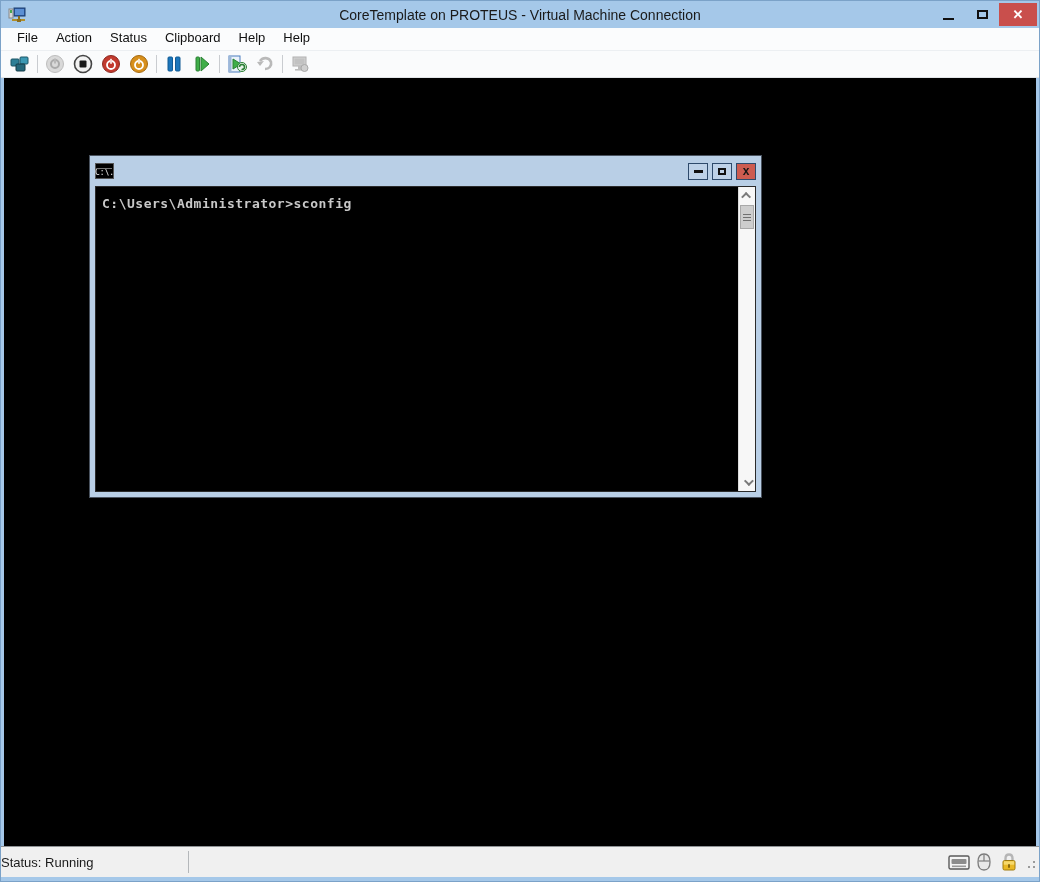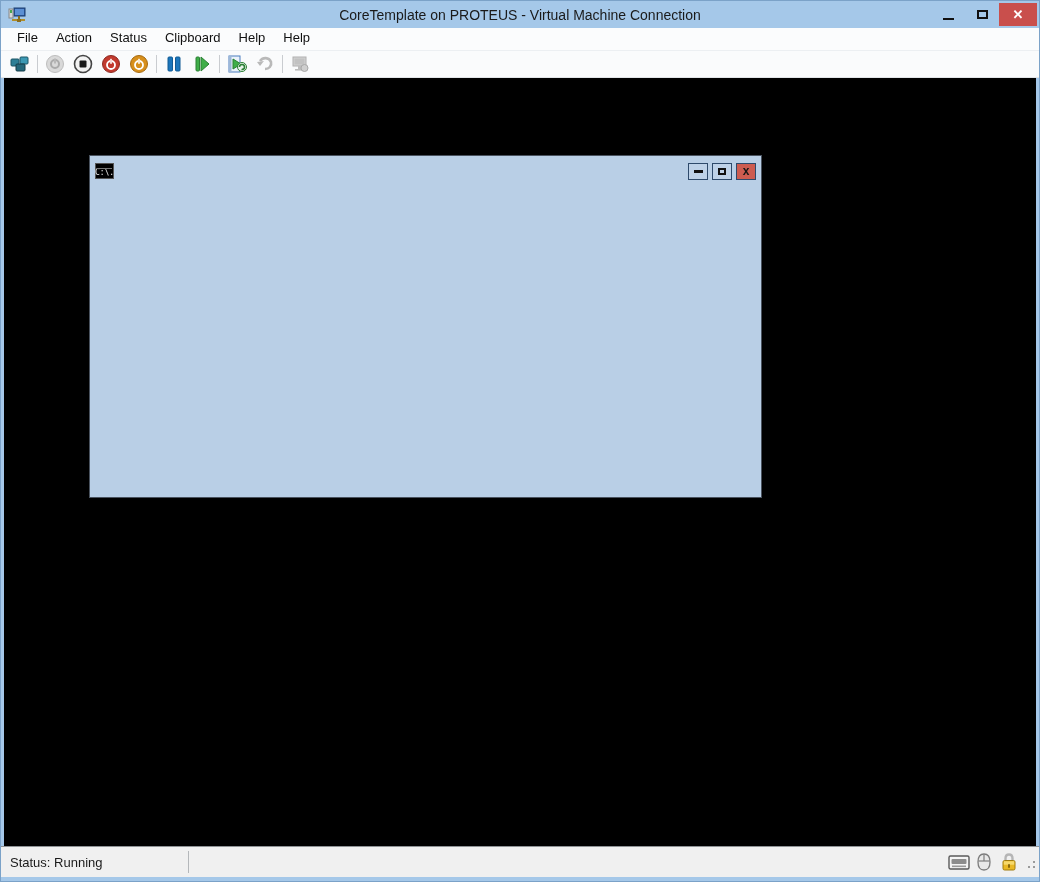--- a/index.html
+++ b/index.html
@@ -205,6 +205,22 @@
           <div class="cmd-btn cmd-btn-close">x</div>
         </div>
       </div>
+      <div class="cmd-body">
+        <div class="console-text">C:\Users\Administrator&gt;sconfig</div>
+        <div class="cmd-scrollbar">
+          <div class="sb-arrow sb-up">
+              <div class="chev chev-up"></div>
+            </div>
+          <div class="sb-thumb">
+              <i></i>
+              <i></i>
+              <i></i>
+            </div>
+          <div class="sb-arrow sb-down">
+              <div class="chev chev-down"></div>
+            </div>
+        </div>
+      </div>
     </div>
 
   </div>

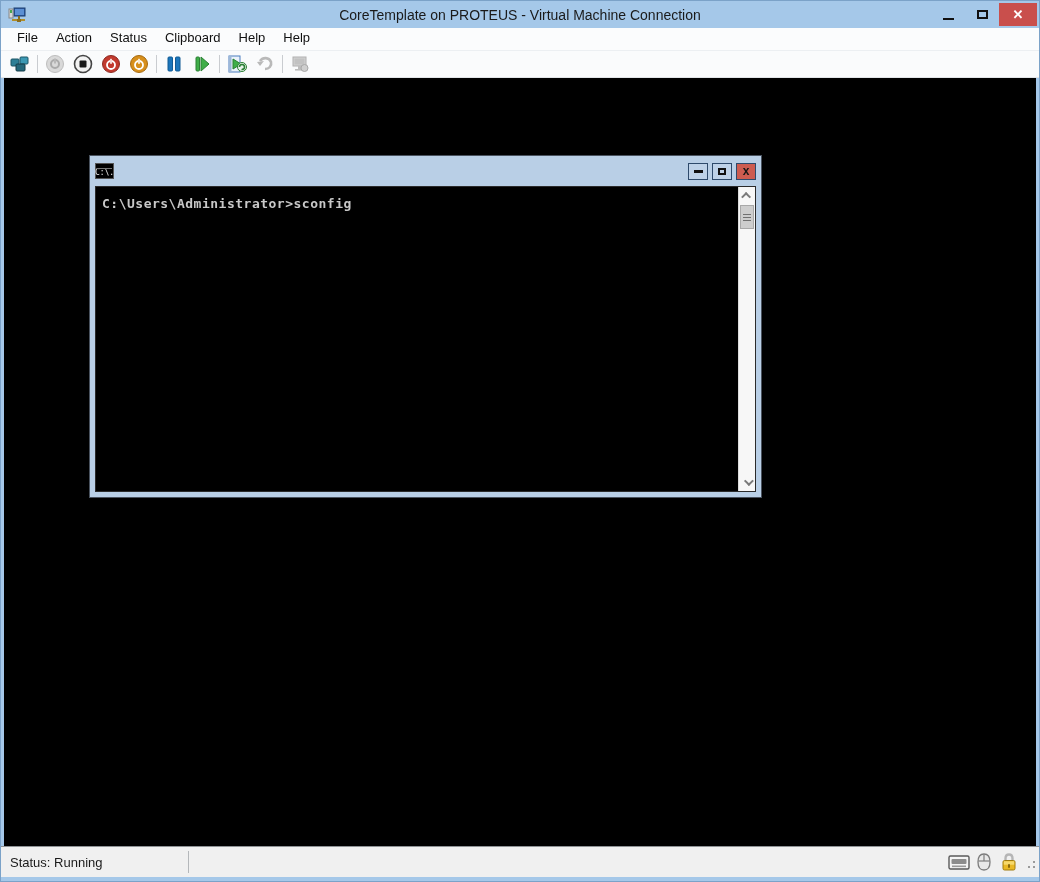--- a/index.html
+++ b/index.html
@@ -57,7 +57,7 @@
 
   
   .statusbar { height:31px; background:#f0f0f0; border-top:1px solid #8f9396; display:flex; align-items:center; flex:0 0 auto; position:relative; }
-  .status-text { font-size:13px; color:#1a1a1a; padding-left:9px; }
+  .status-text { font-size:13px; color:#1a1a1a; }
   .sb-div { position:absolute; left:187px; top:4px; bottom:4px; width:1px; background:#b4b7ba; }
   .status-icons { margin-left:auto; display:flex; align-items:center; gap:3px; padding-right:4px; }
   .st-icon { width:22px; height:22px; display:flex; align-items:center; justify-content:center; }

